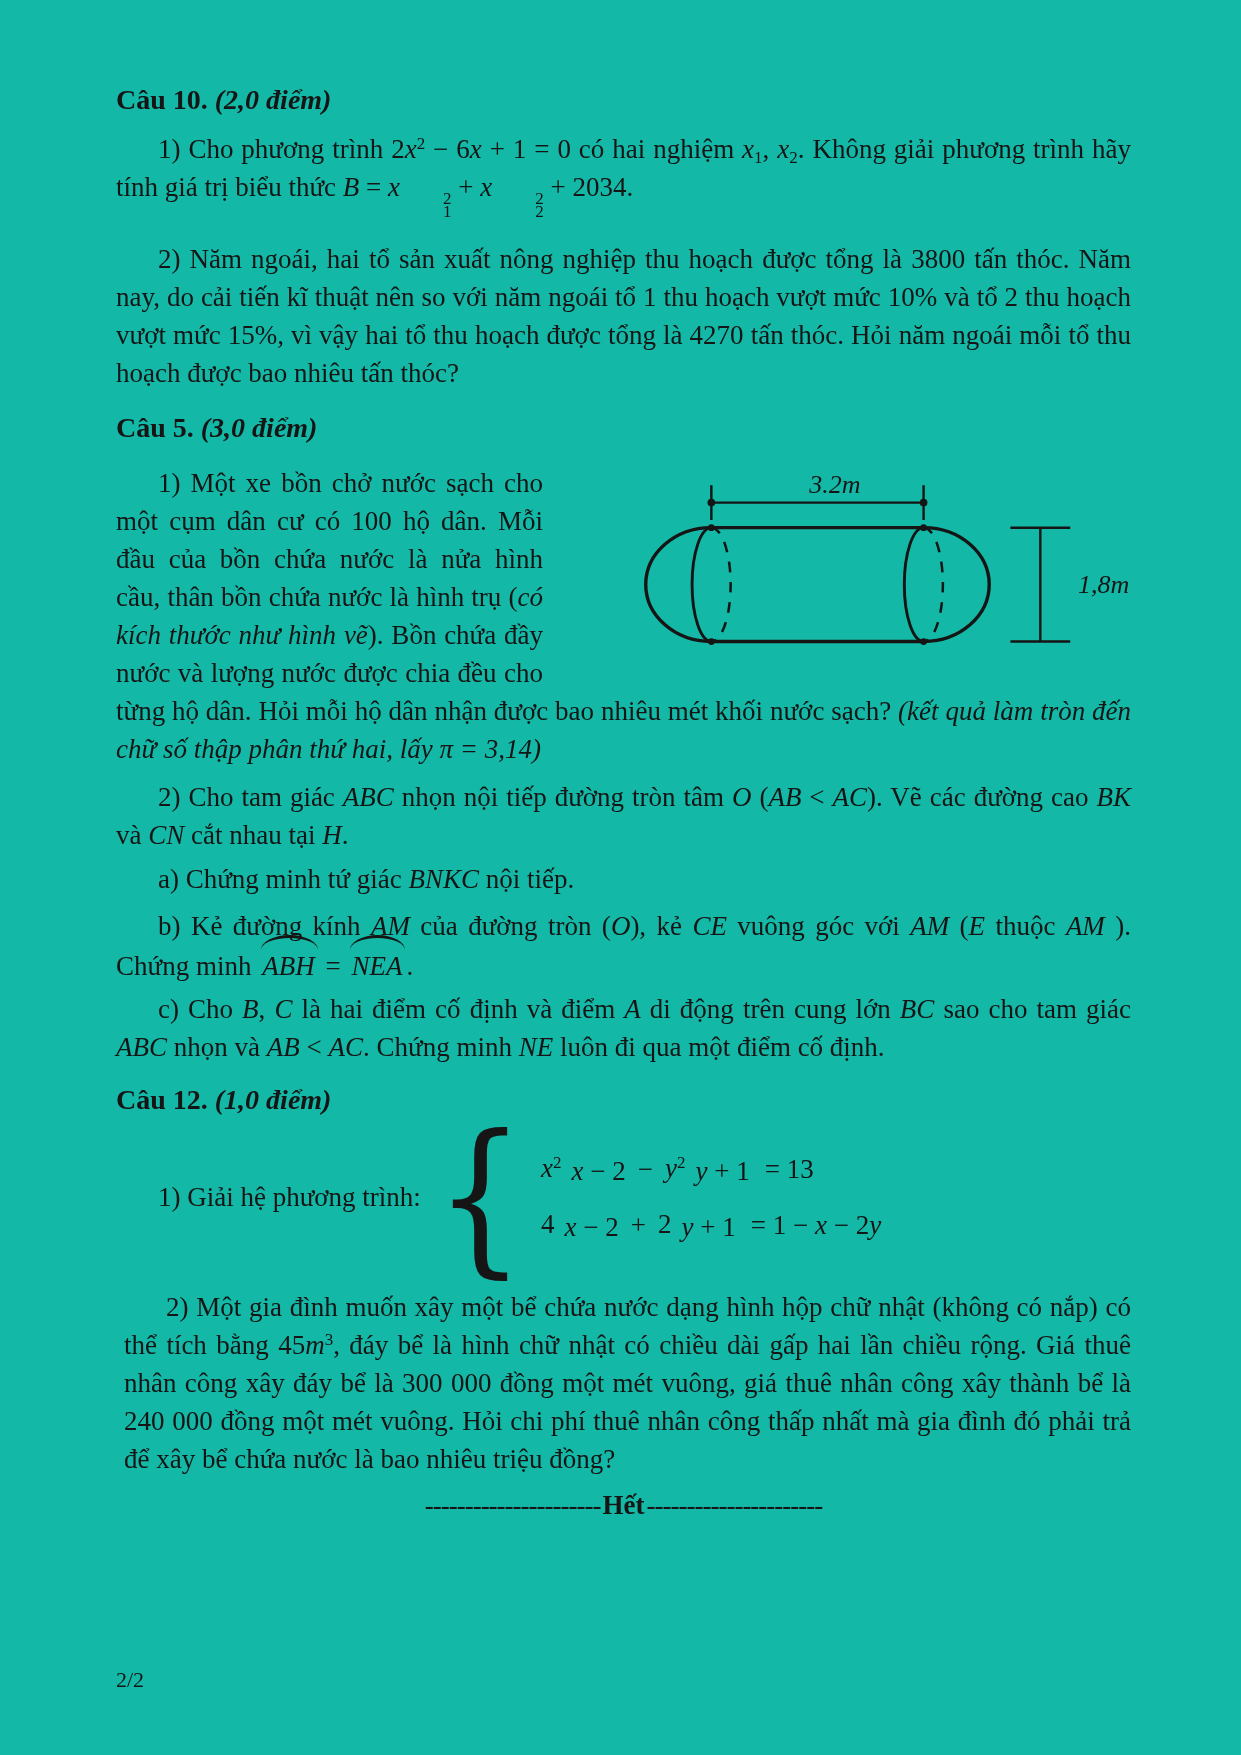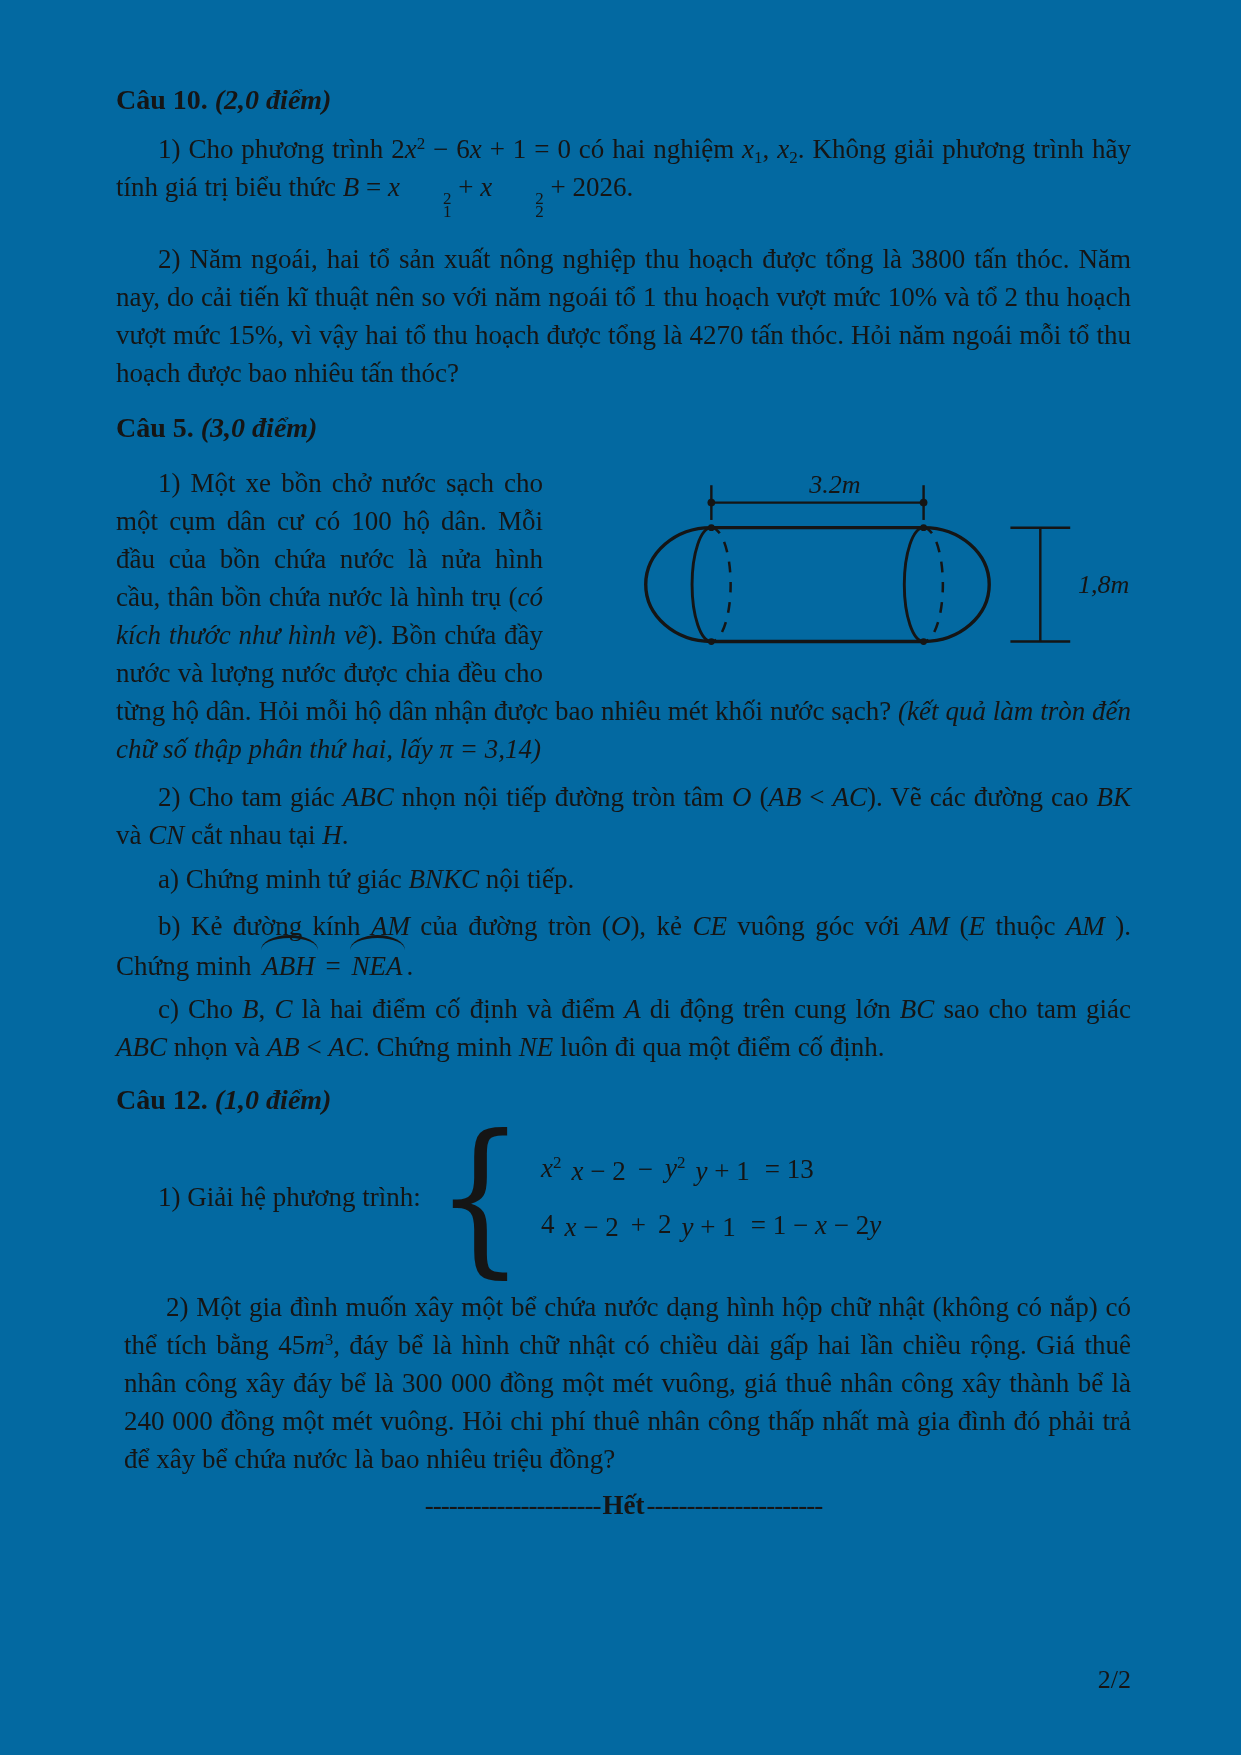--- a/index.html
+++ b/index.html
@@ -6,7 +6,7 @@
   body{width:1241px;height:1755px;overflow:hidden;background:#ffffff;}
   *{box-sizing:border-box;}
   .page{
-    position:relative;width:1241px;height:1755px;background:#0369a1;color:#151515;
+    position:relative;width:1241px;height:1755px;background:#14b8a6;color:#151515;
     font-family:"Liberation Serif","DejaVu Serif",serif;
     font-size:27px;line-height:38px;
     padding:82px 110px 0 116px;overflow:hidden;

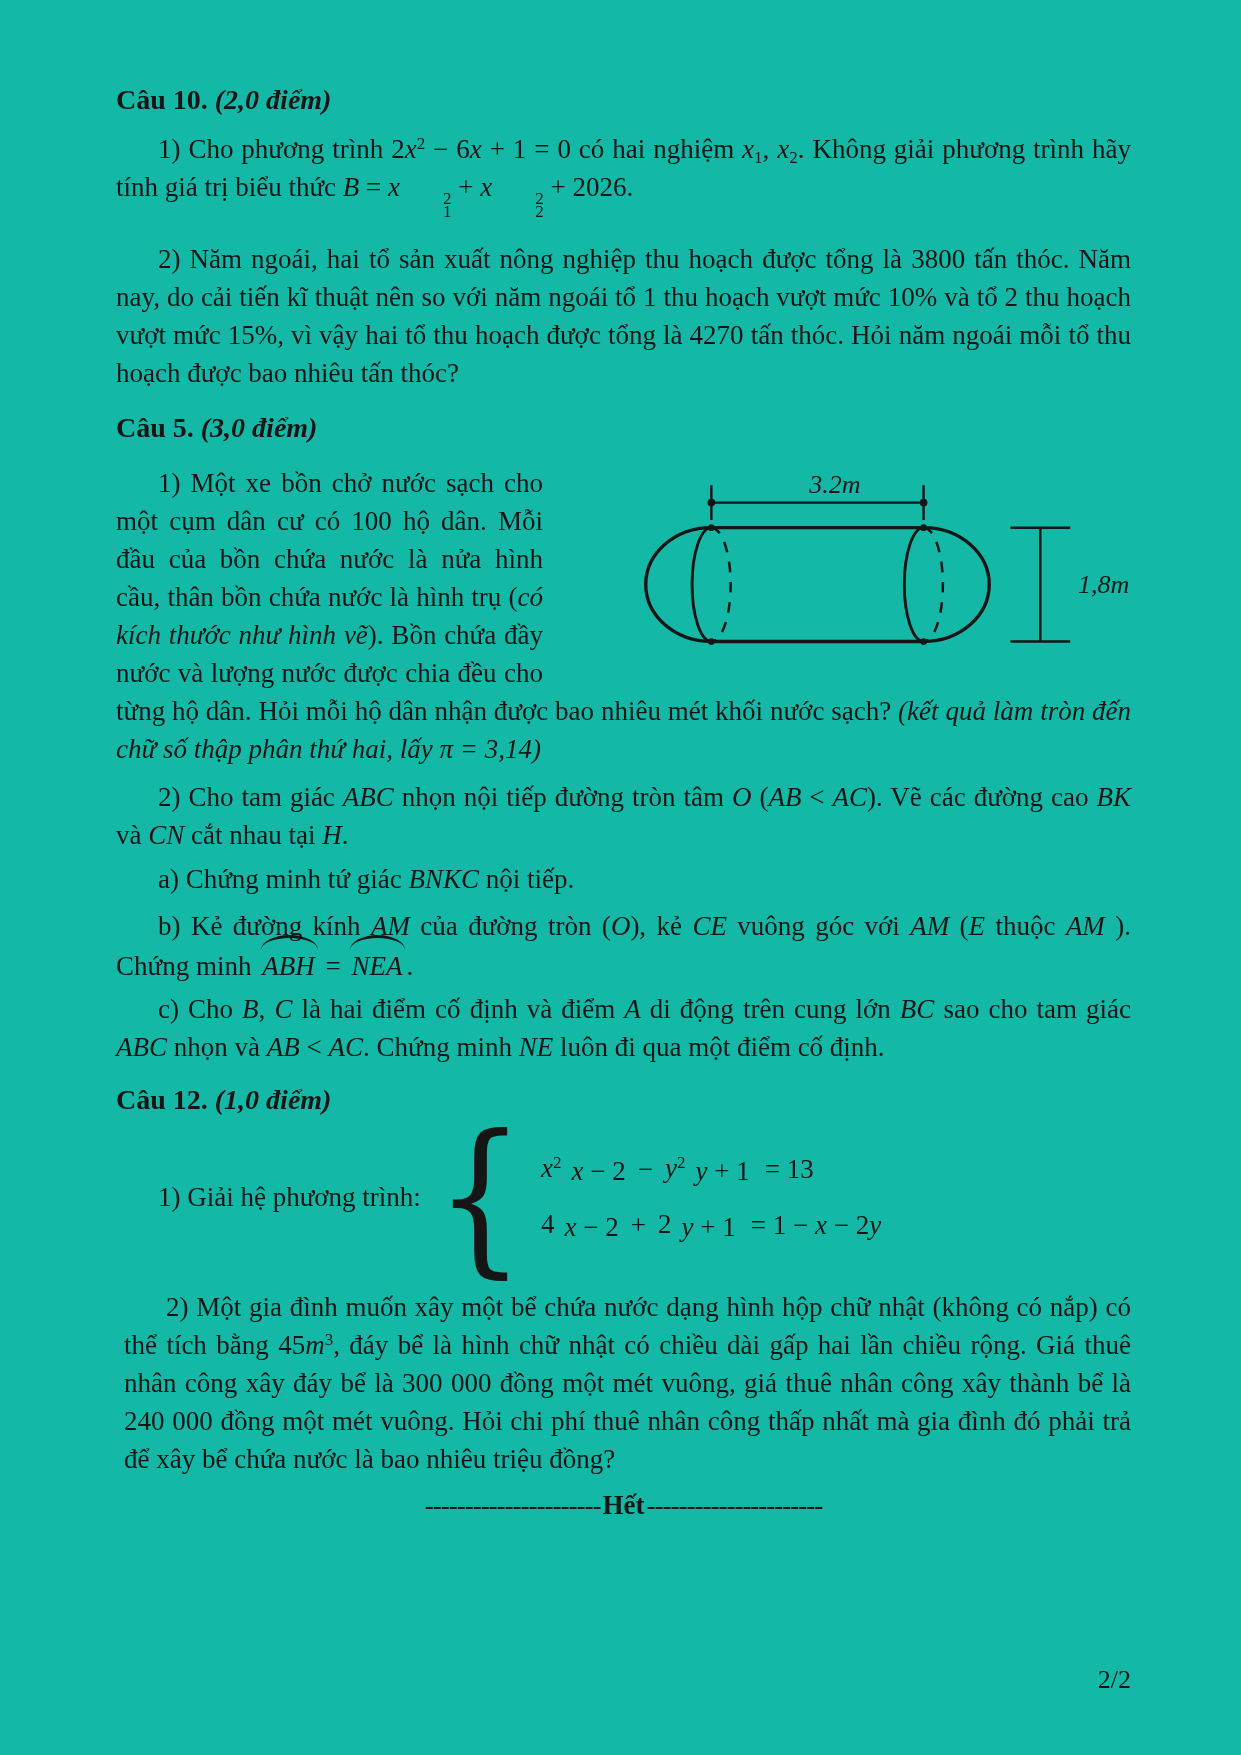--- a/index.html
+++ b/index.html
@@ -63,7 +63,7 @@
         </span><span> + </span><span class="rt-m">x</span><span class="rt-ss">
           <span>2</span>
           <span>2</span>
-        </span><span> + 2026.</span></p>
+        </span><span> + 2034.</span></p>
     <p class="para c10-p2"><span>2) Năm ngoái, hai tổ sản xuất nông nghiệp thu hoạch được tổng là 3800 tấn thóc. Năm nay, do cải tiến kĩ thuật nên so với năm ngoái tổ 1 thu hoạch vượt mức 10% và tổ 2 thu hoạch vượt mức 15%, vì vậy hai tổ thu hoạch được tổng là 4270 tấn thóc. Hỏi năm ngoái mỗi tổ thu hoạch được bao nhiêu tấn thóc?</span></p>
   </section>
 

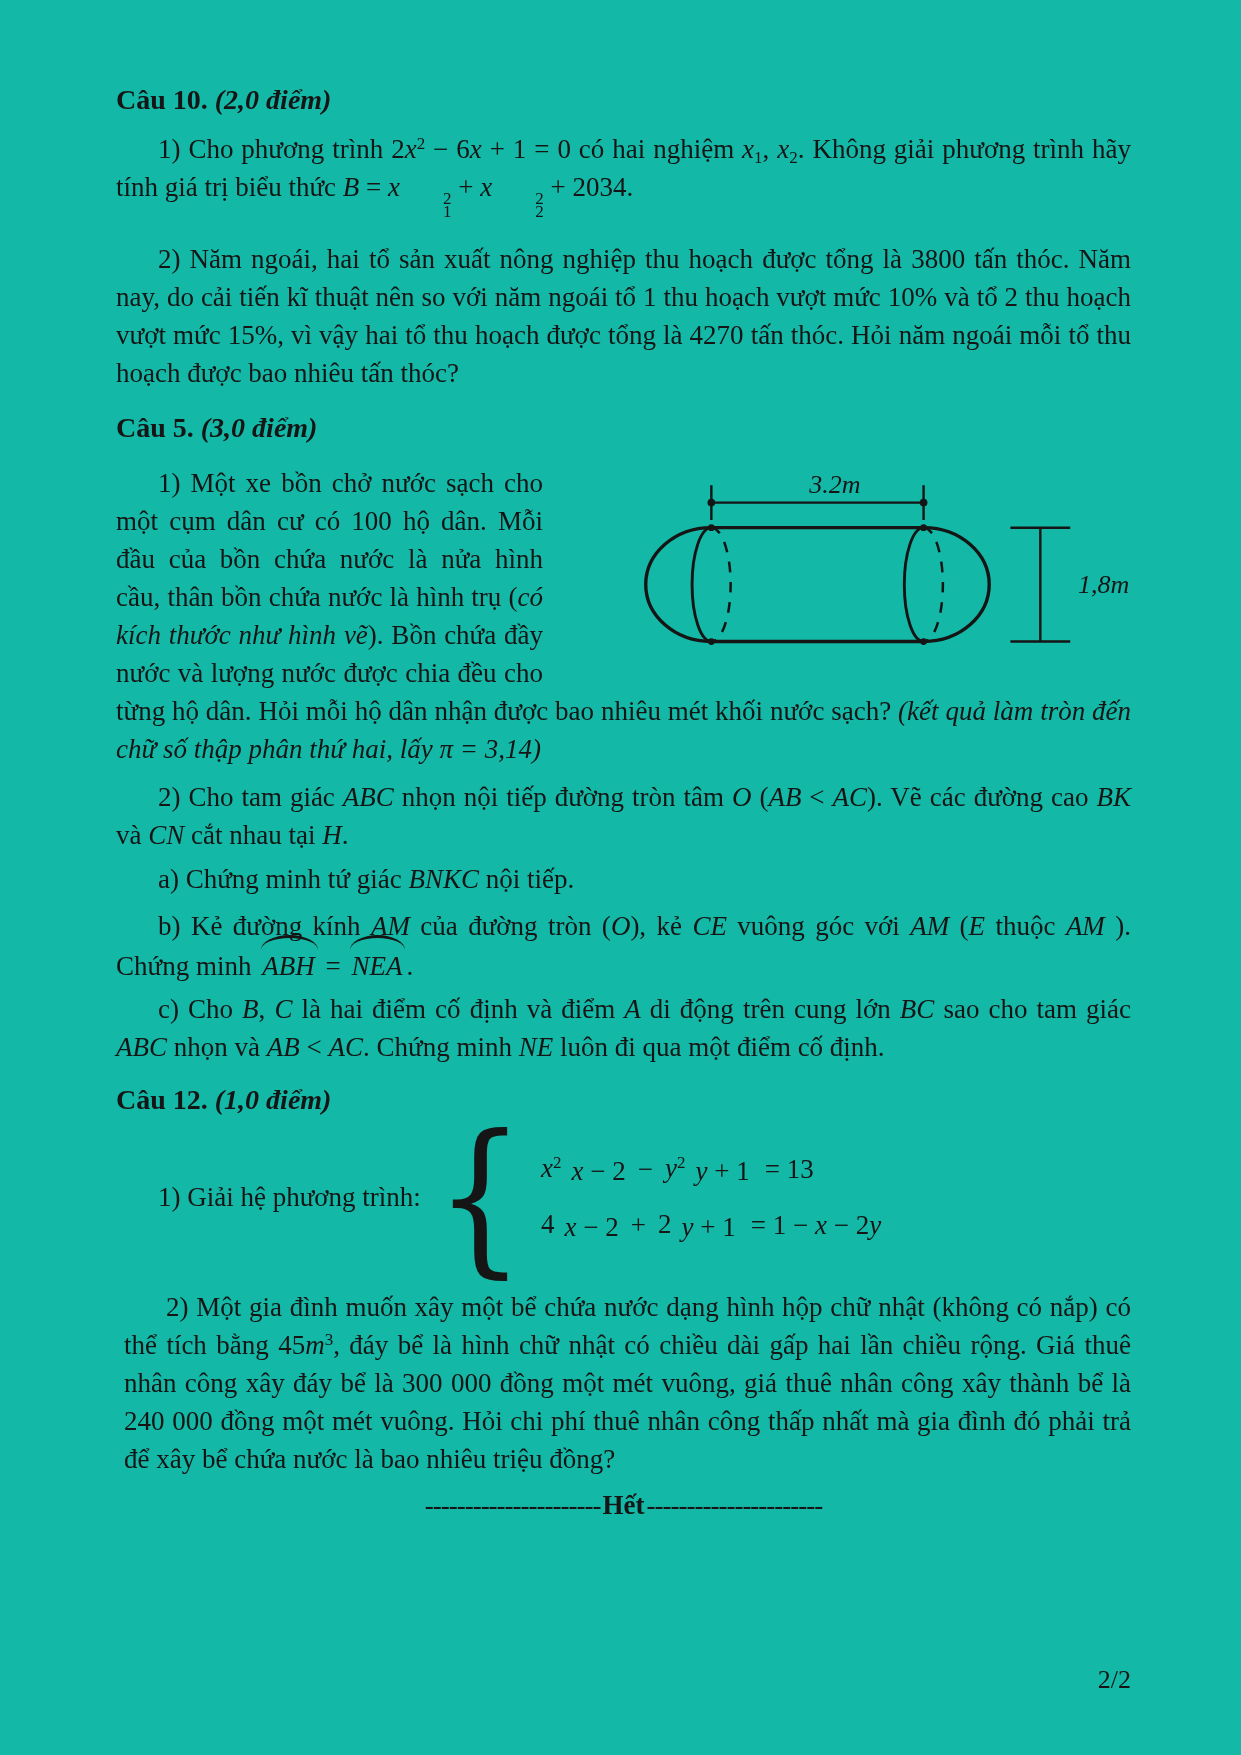--- a/index.html
+++ b/index.html
@@ -48,7 +48,7 @@
   .rhs{margin-left:5px;}
   .het{margin-top:8px;text-align:center;line-height:38px;letter-spacing:-1px;}
   .het .het-b{font-weight:bold;letter-spacing:0;padding:0 2px;}
-  .pagenum{margin-top:138px;text-align:right;font-size:26px;line-height:36px;}
+  .pagenum{margin-top:138px;text-align:left;font-size:22px;line-height:36px;}
 </style>
 </head>
 <body>

